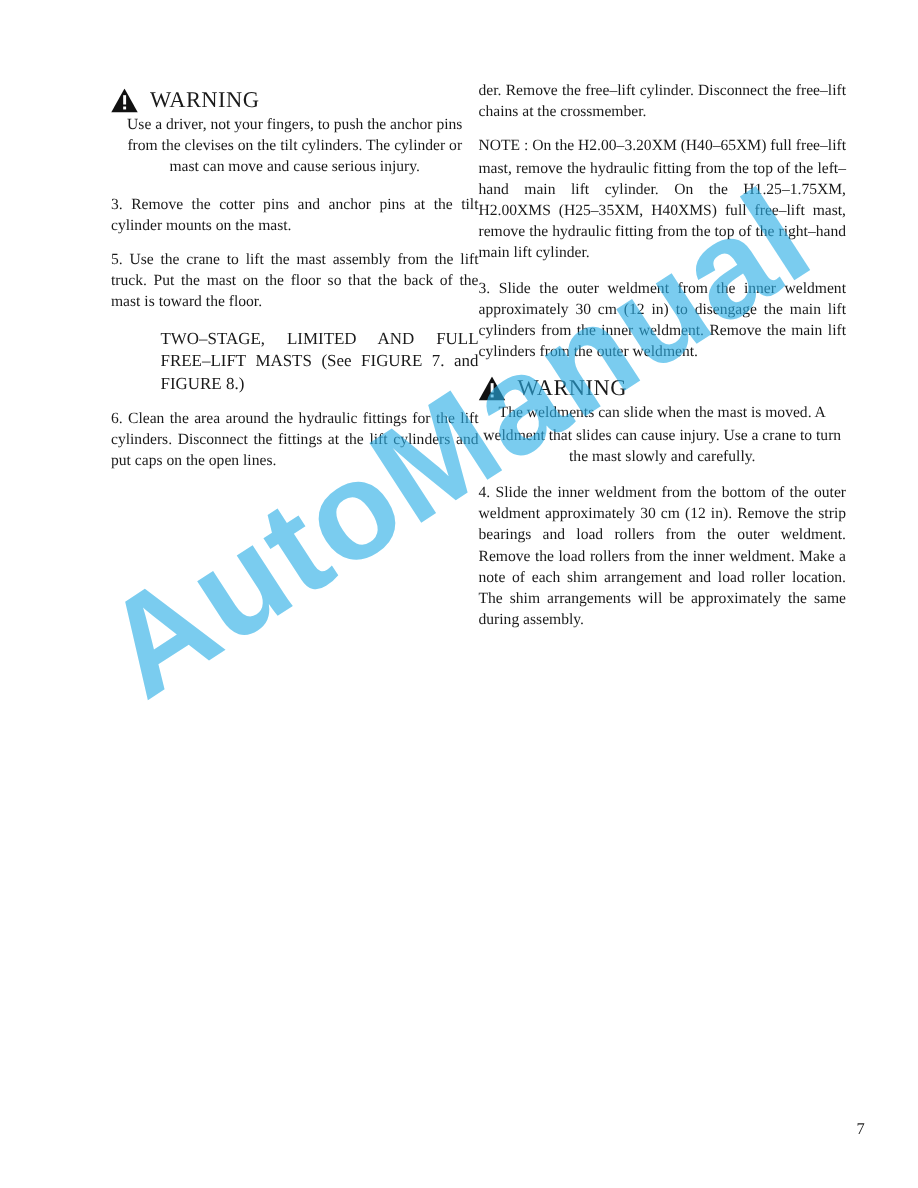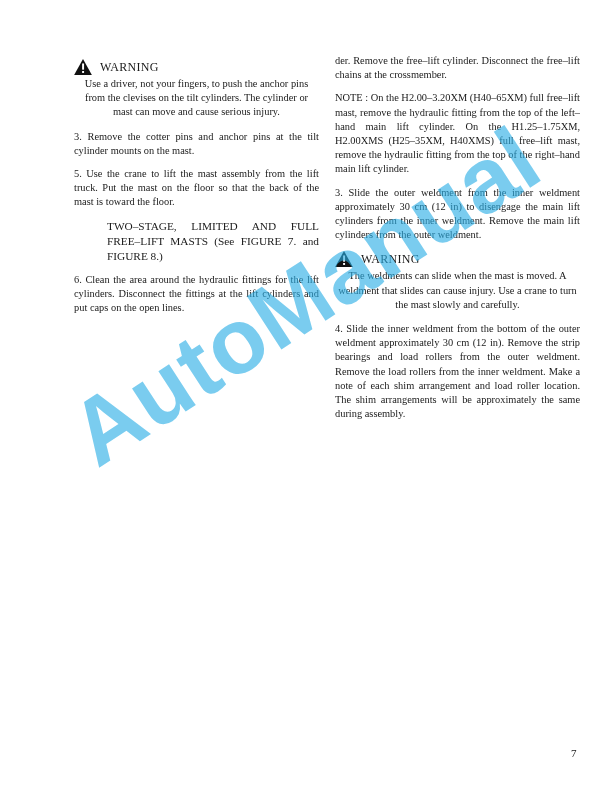--- a/index.html
+++ b/index.html
@@ -9,7 +9,7 @@
   .col.left { left:74px; }
   .col.right { left:335px; top:54px; }
   p { margin:0 0 9px 0; text-align:justify; }
-  .warn-head { display:flex; align-items:flex-start; gap:8px; font-size:12px; line-height:16px; margin:3px 0 2px 0; letter-spacing:0.3px; }
+  .warn-head { display:flex; align-items:flex-start; gap:8px; font-size:15px; line-height:16px; margin:3px 0 2px 0; letter-spacing:0.3px; }
   .warn-head svg { width:18px; height:16px; display:block; }
   .warn-body { text-align:center; margin-bottom:10px; }
   .subhead { font-size:12.2px; margin:6px 0 8px 0; }

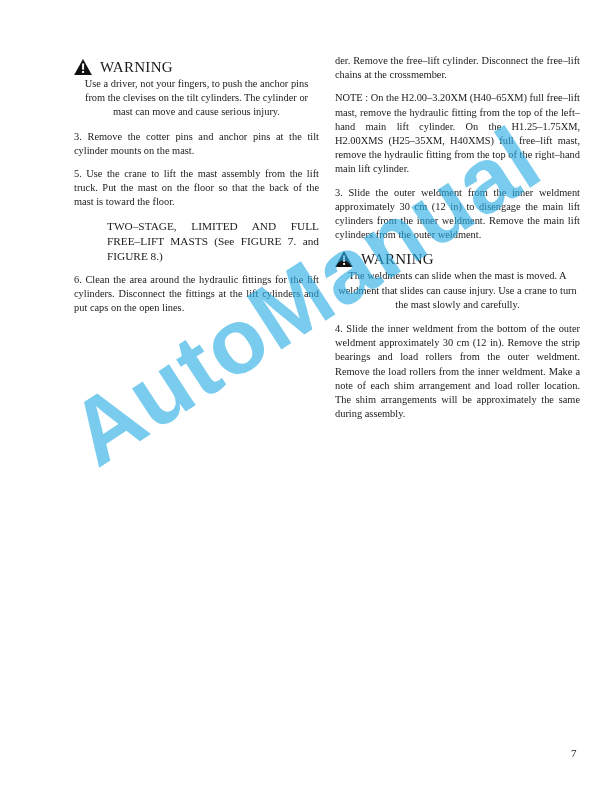--- a/index.html
+++ b/index.html
@@ -7,7 +7,7 @@
          font-family:"Liberation Serif", "DejaVu Serif", serif; color:#1a1a1a; }
   .col { position:absolute; top:56px; width:245px; font-size:10.4px; line-height:14.2px; }
   .col.left { left:74px; }
-  .col.right { left:335px; top:54px; }
+  .col.right { left:319px; top:54px; }
   p { margin:0 0 9px 0; text-align:justify; }
   .warn-head { display:flex; align-items:flex-start; gap:8px; font-size:15px; line-height:16px; margin:3px 0 2px 0; letter-spacing:0.3px; }
   .warn-head svg { width:18px; height:16px; display:block; }

